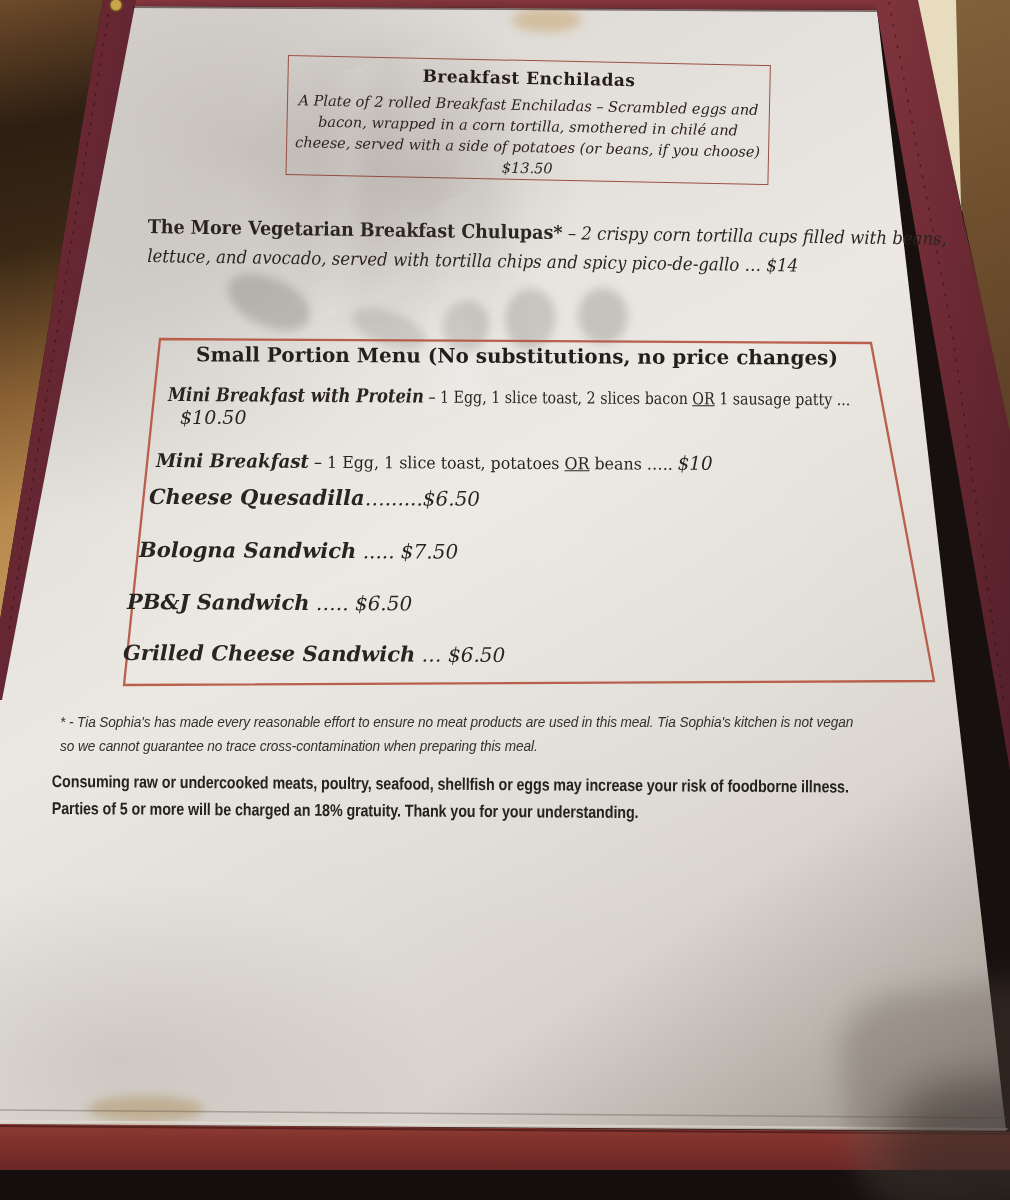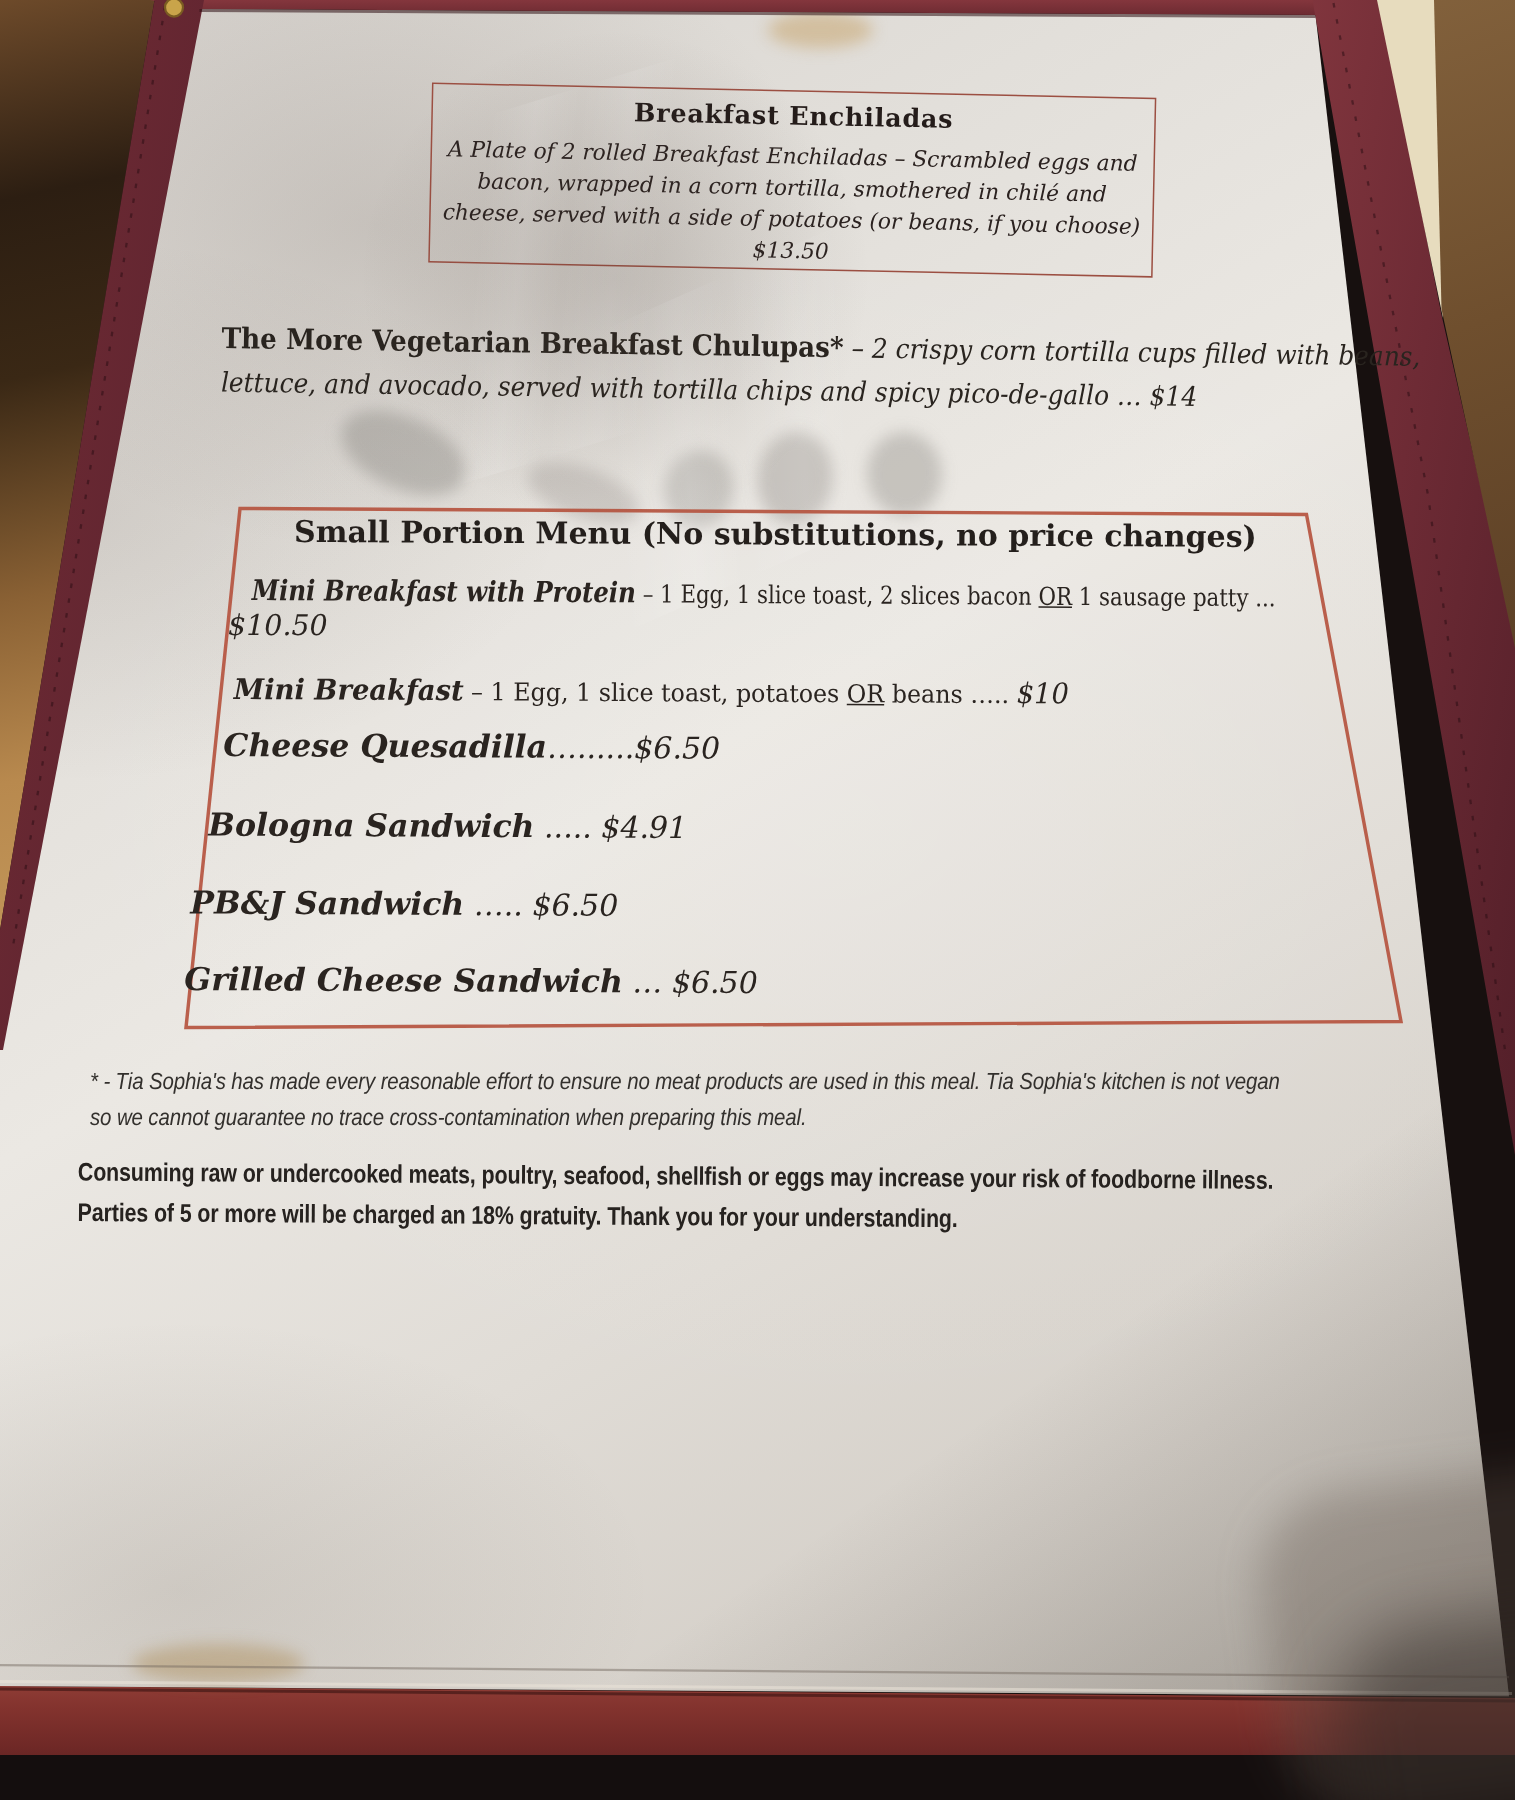--- a/index.html
+++ b/index.html
@@ -140,7 +140,7 @@
   <div class="abs item nowrap" style="left:168px;top:383px;transform:rotate(.35deg) scaleX(.86);transform-origin:left top;">
     <span class="iname">Mini Breakfast with Protein</span><span class="idesc">  –  1 Egg, 1 slice toast, 2 slices bacon </span><span class="idesc or-u">OR</span><span class="idesc"> 1 sausage patty ...</span>
   </div>
-  <div class="abs item nowrap" style="left:152px;top:406px;">
+  <div class="abs item nowrap" style="left:180px;top:406px;">
     <span class="iprice">$10.50</span>
   </div>
 

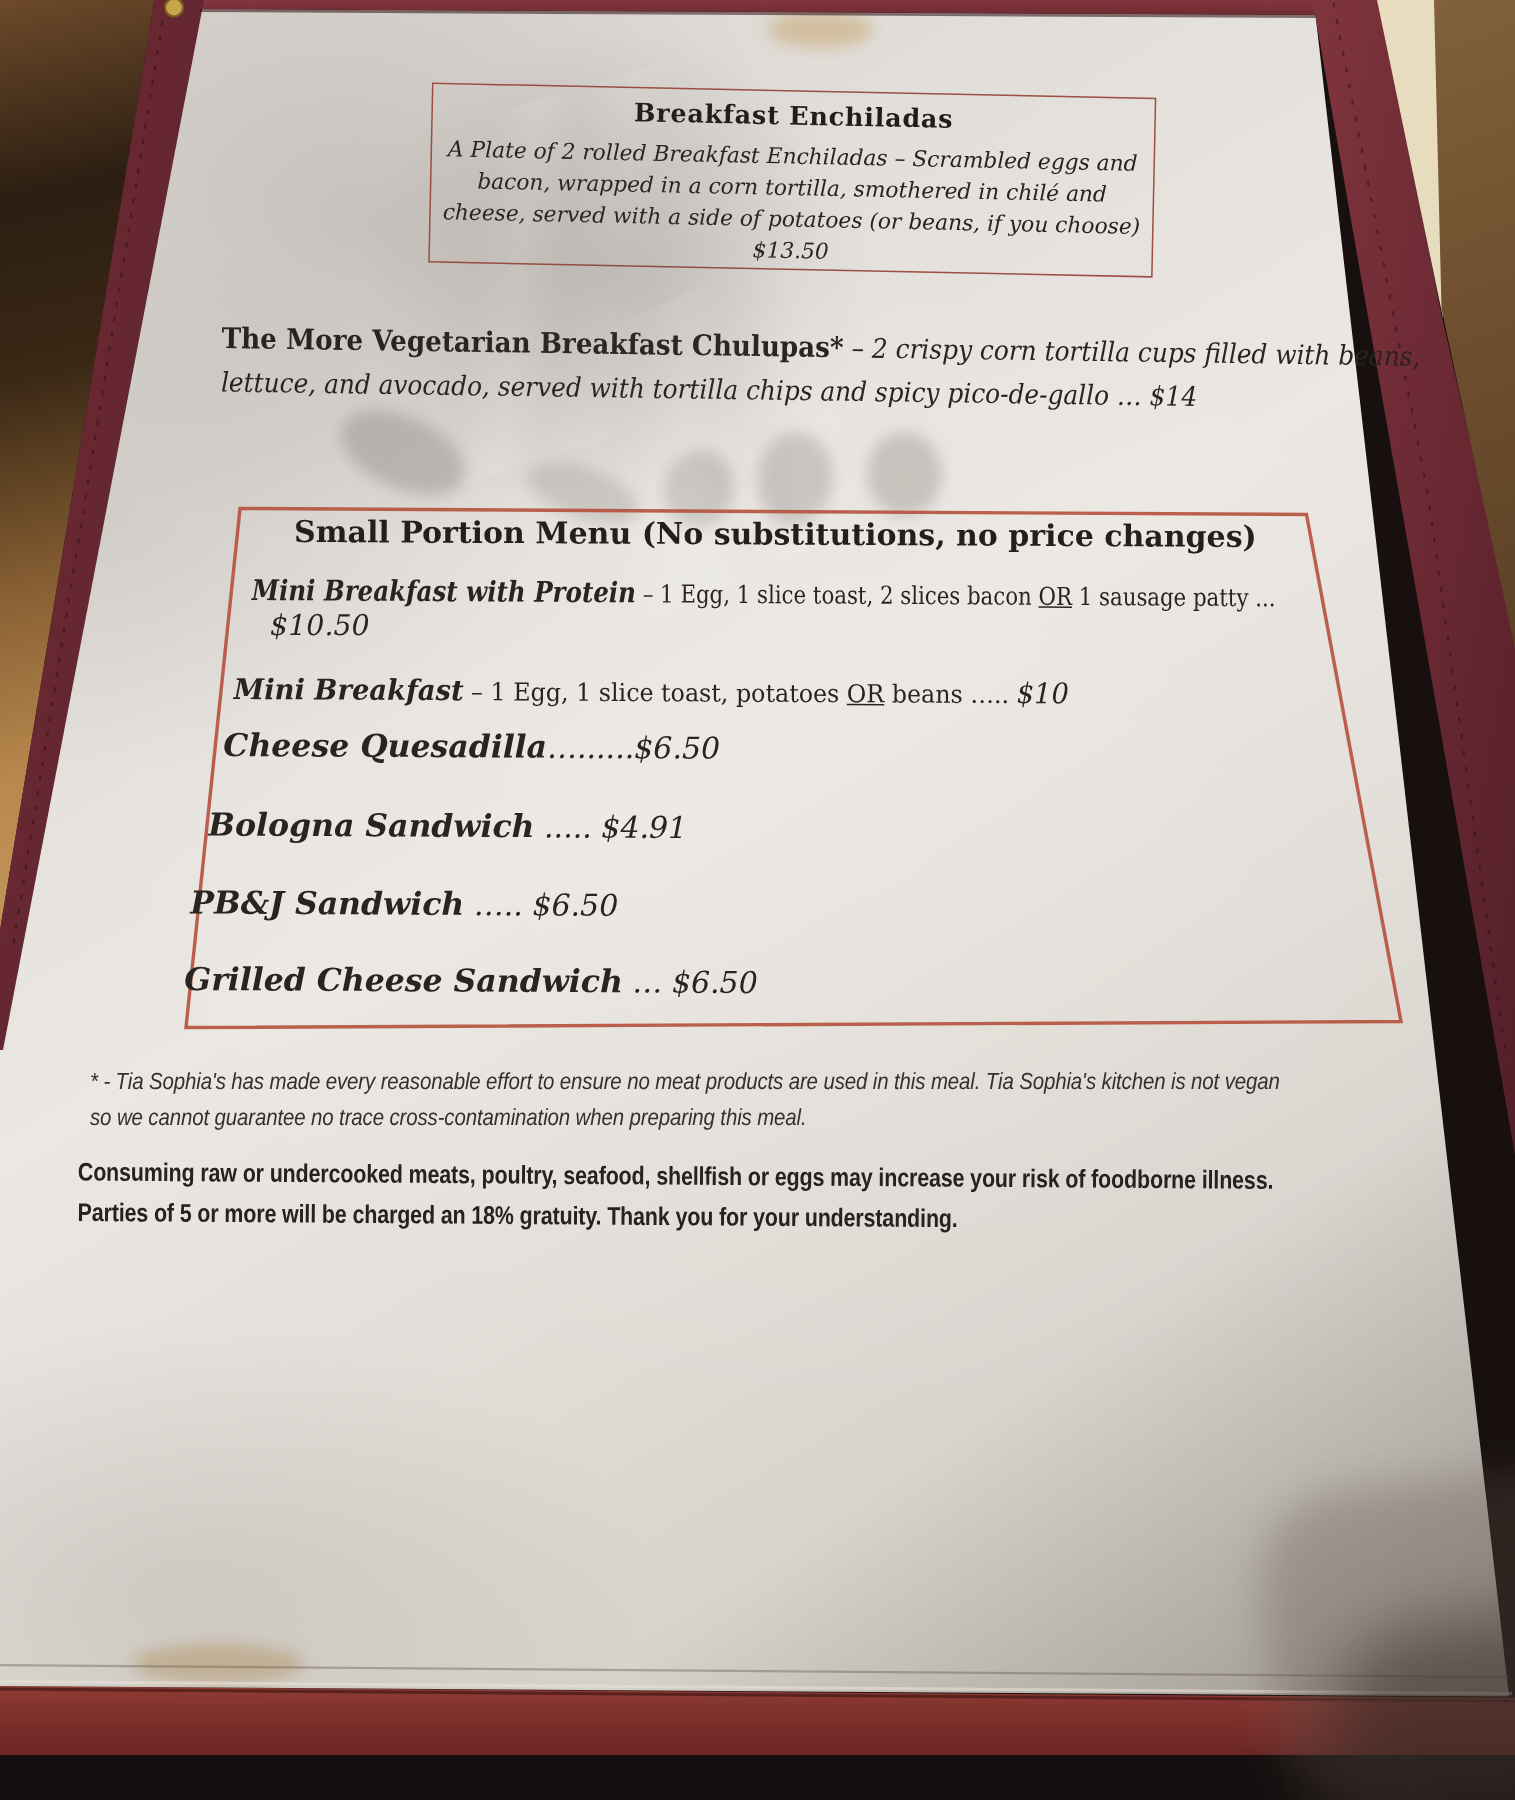--- a/index.html
+++ b/index.html
@@ -153,7 +153,7 @@
   </div>
 
   <div class="abs item nowrap" style="left:139px;top:537px;transform:rotate(.3deg);transform-origin:left top;">
-    <span class="iname lg">Bologna Sandwich</span><span class="idots"> ..... </span><span class="idots">$4.91</span>
+    <span class="iname lg">Bologna Sandwich</span><span class="idots"> ..... </span><span class="idots">$7.50</span>
   </div>
 
   <div class="abs item nowrap" style="left:127px;top:589px;transform:rotate(.3deg);transform-origin:left top;">

